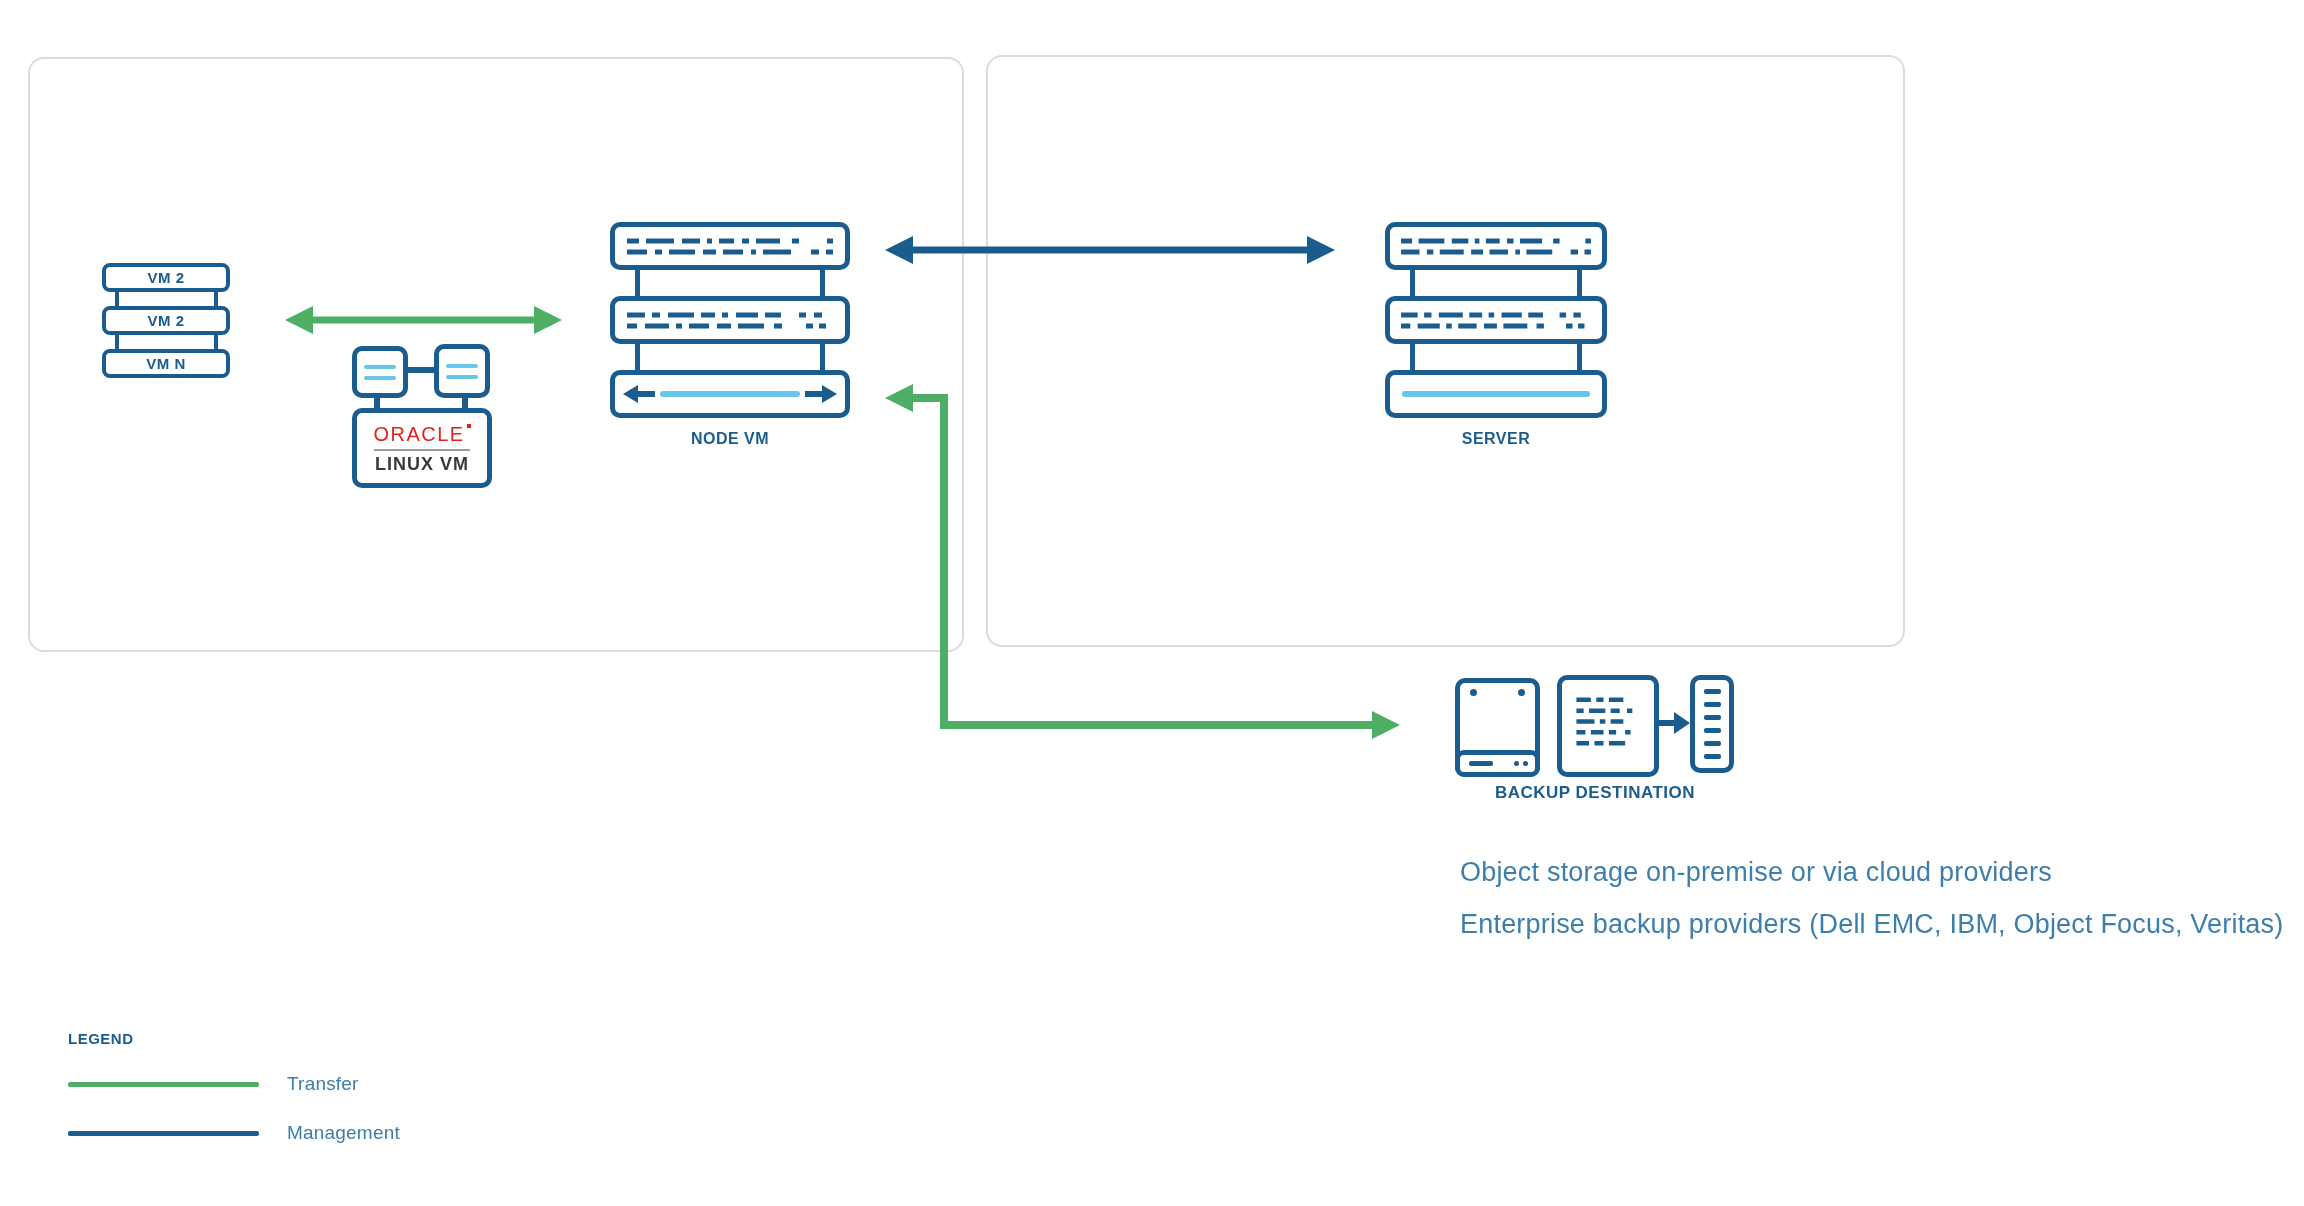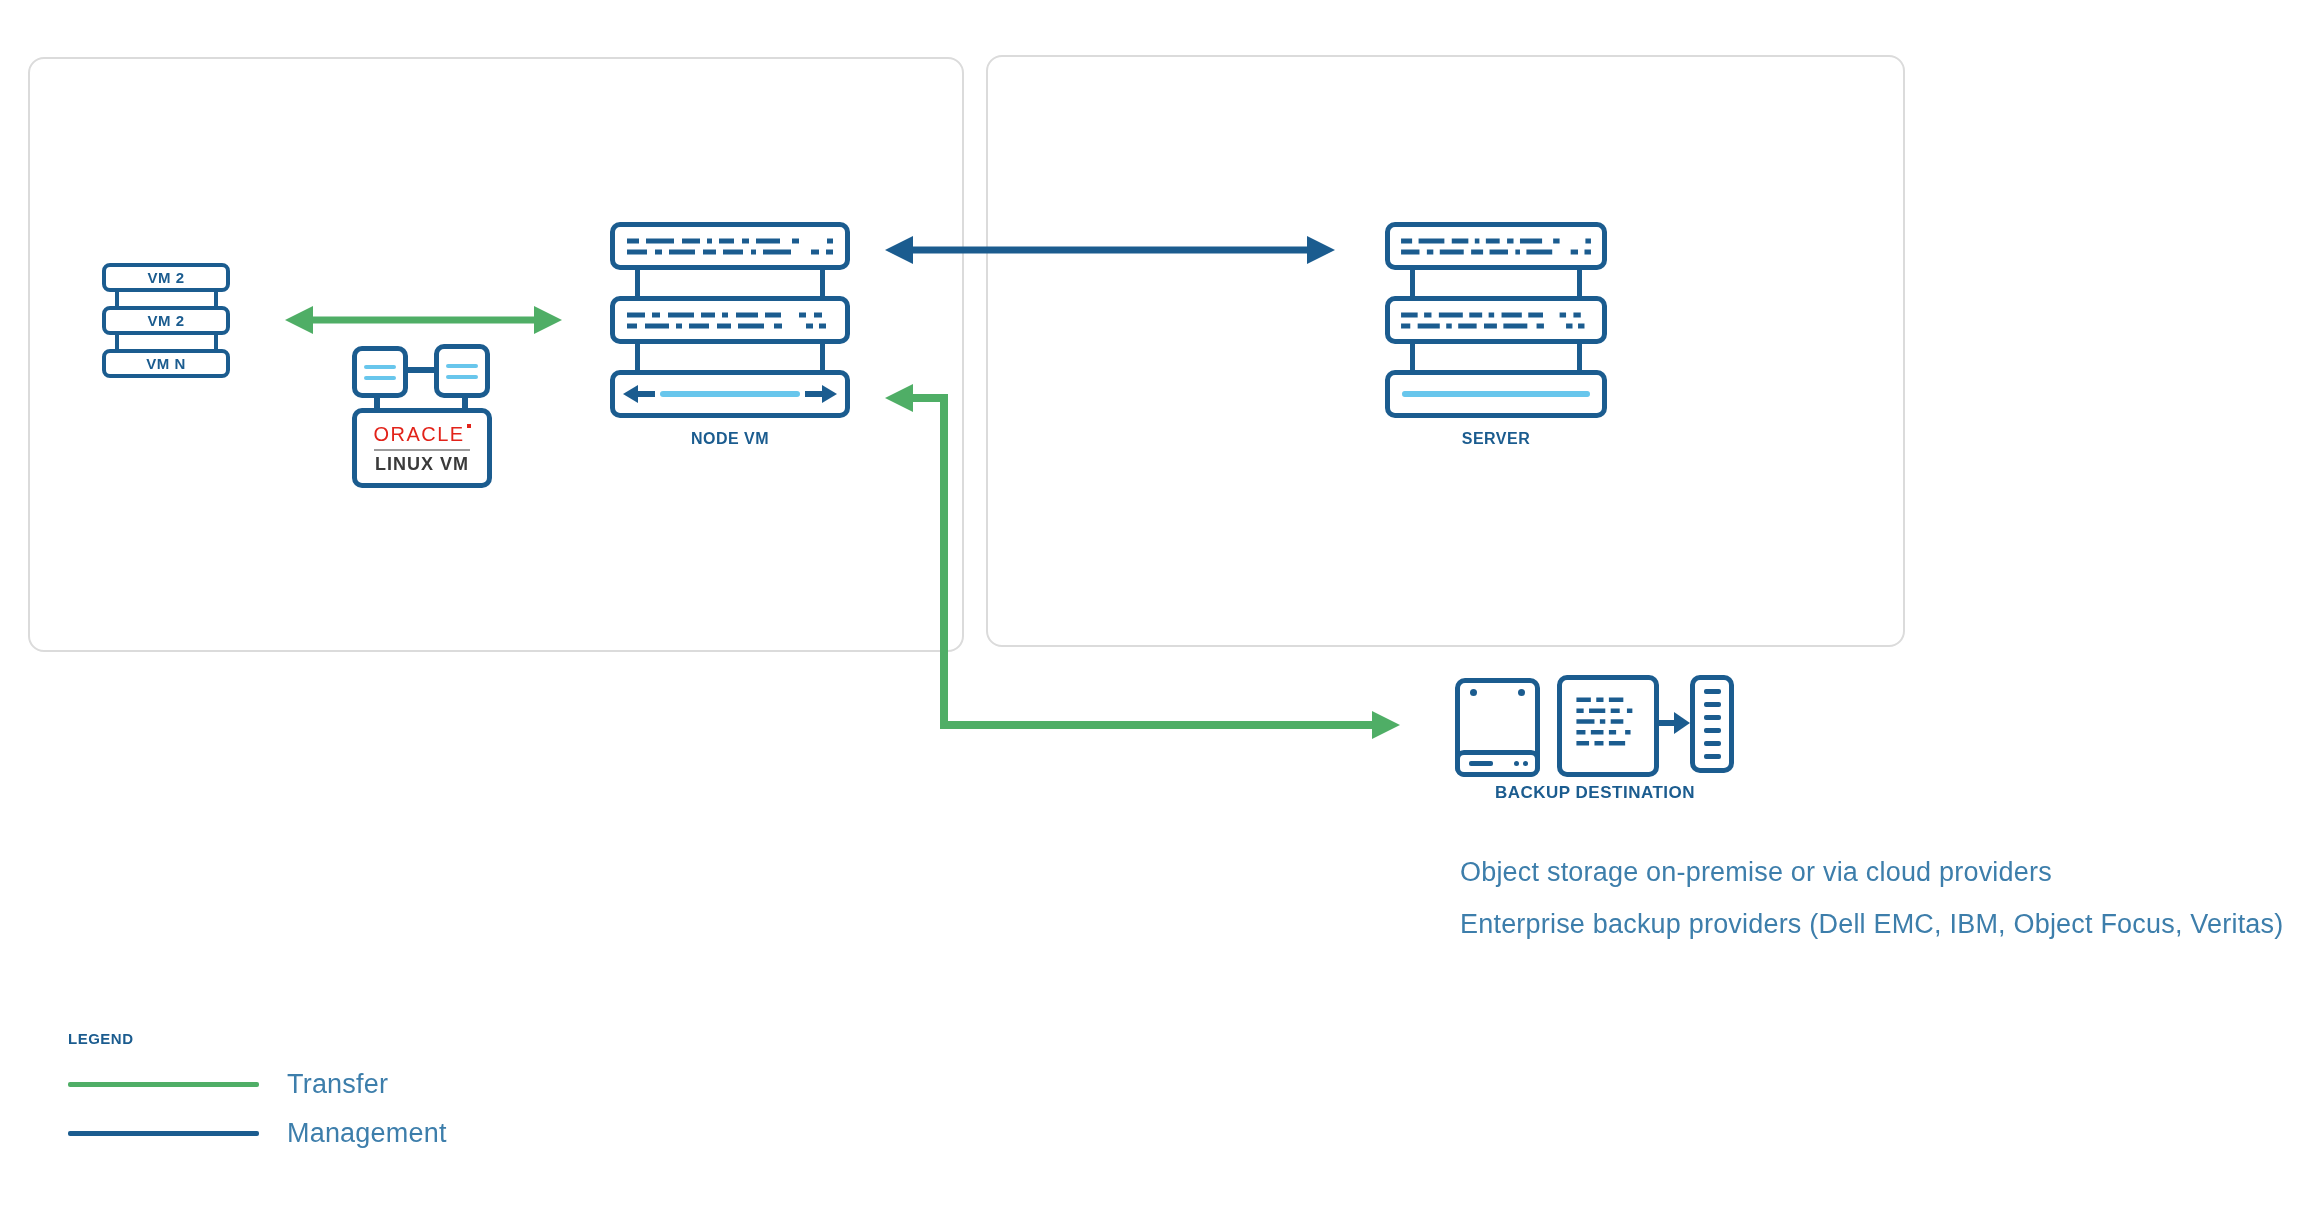--- a/index.html
+++ b/index.html
@@ -106,7 +106,7 @@
   .legend-line.transfer{top:1082px;background:var(--green);}
   .legend-line.management{top:1131px;background:var(--navy);}
   .legend-label{position:absolute;left:287px;height:36px;display:flex;align-items:center;
-                color:var(--steel-text);font-size:27px;font-weight:300;letter-spacing:.2px;}
+                color:var(--steel-text);font-size:19px;font-weight:300;letter-spacing:.2px;}
   .legend-label.transfer{top:1066px;}
   .legend-label.management{top:1115px;}
 </style>

